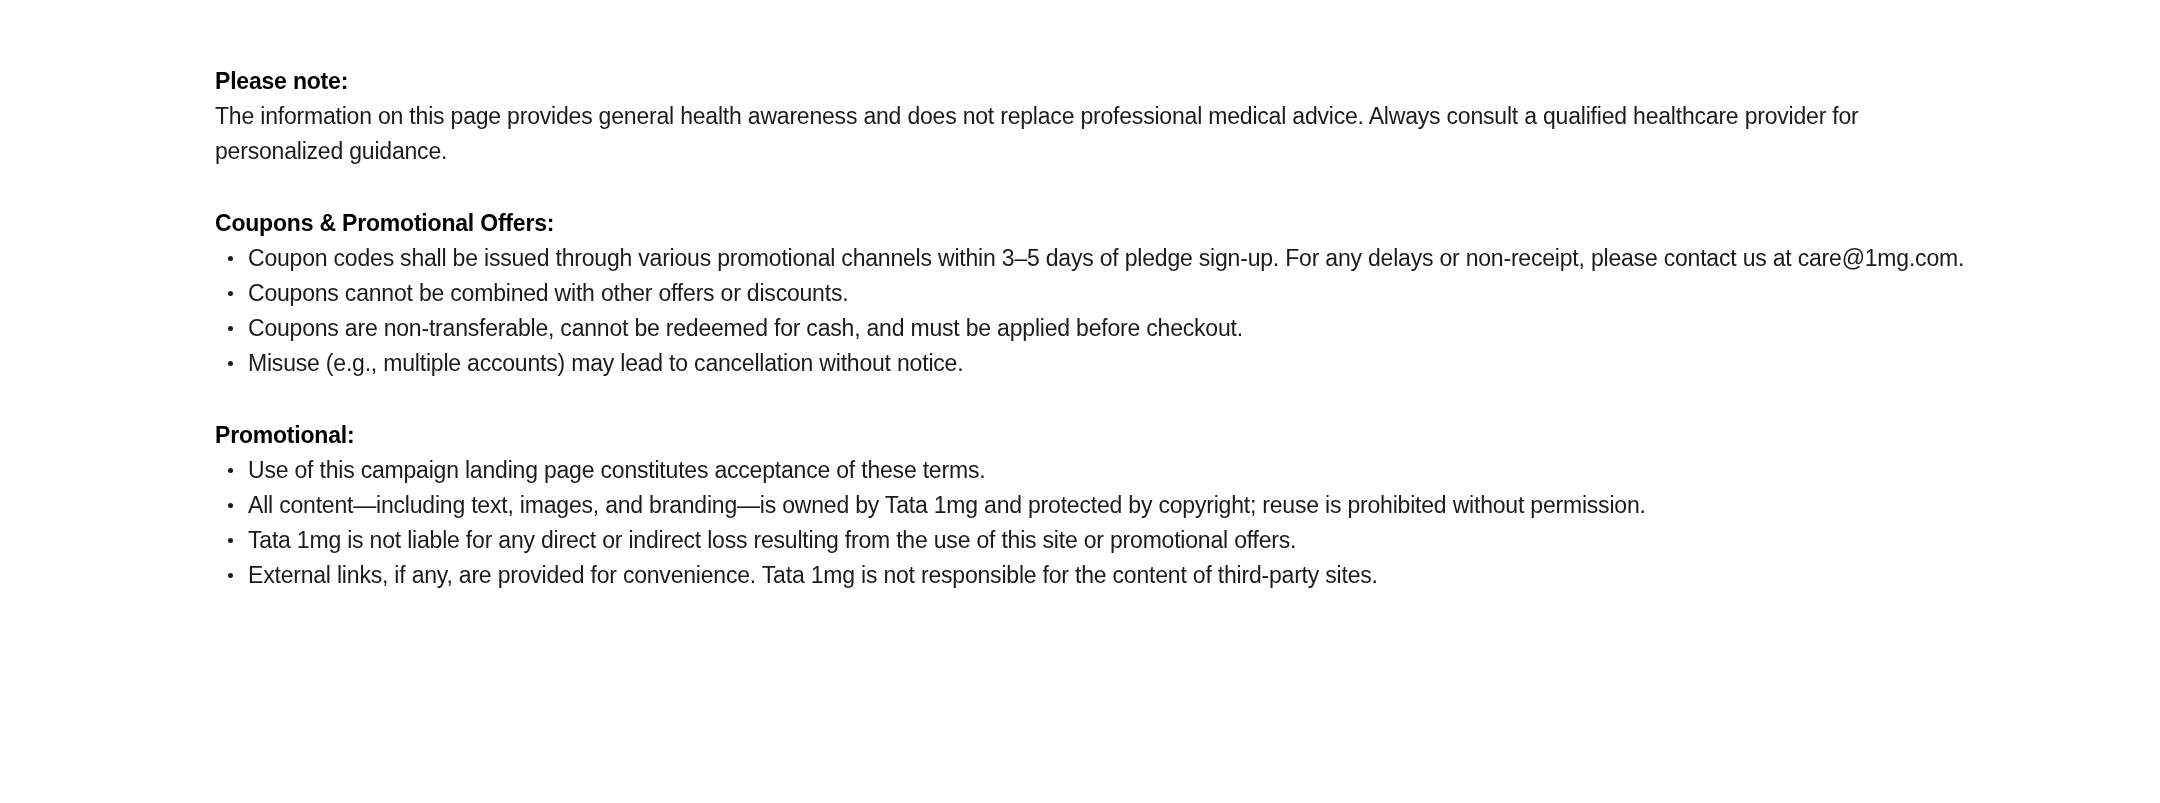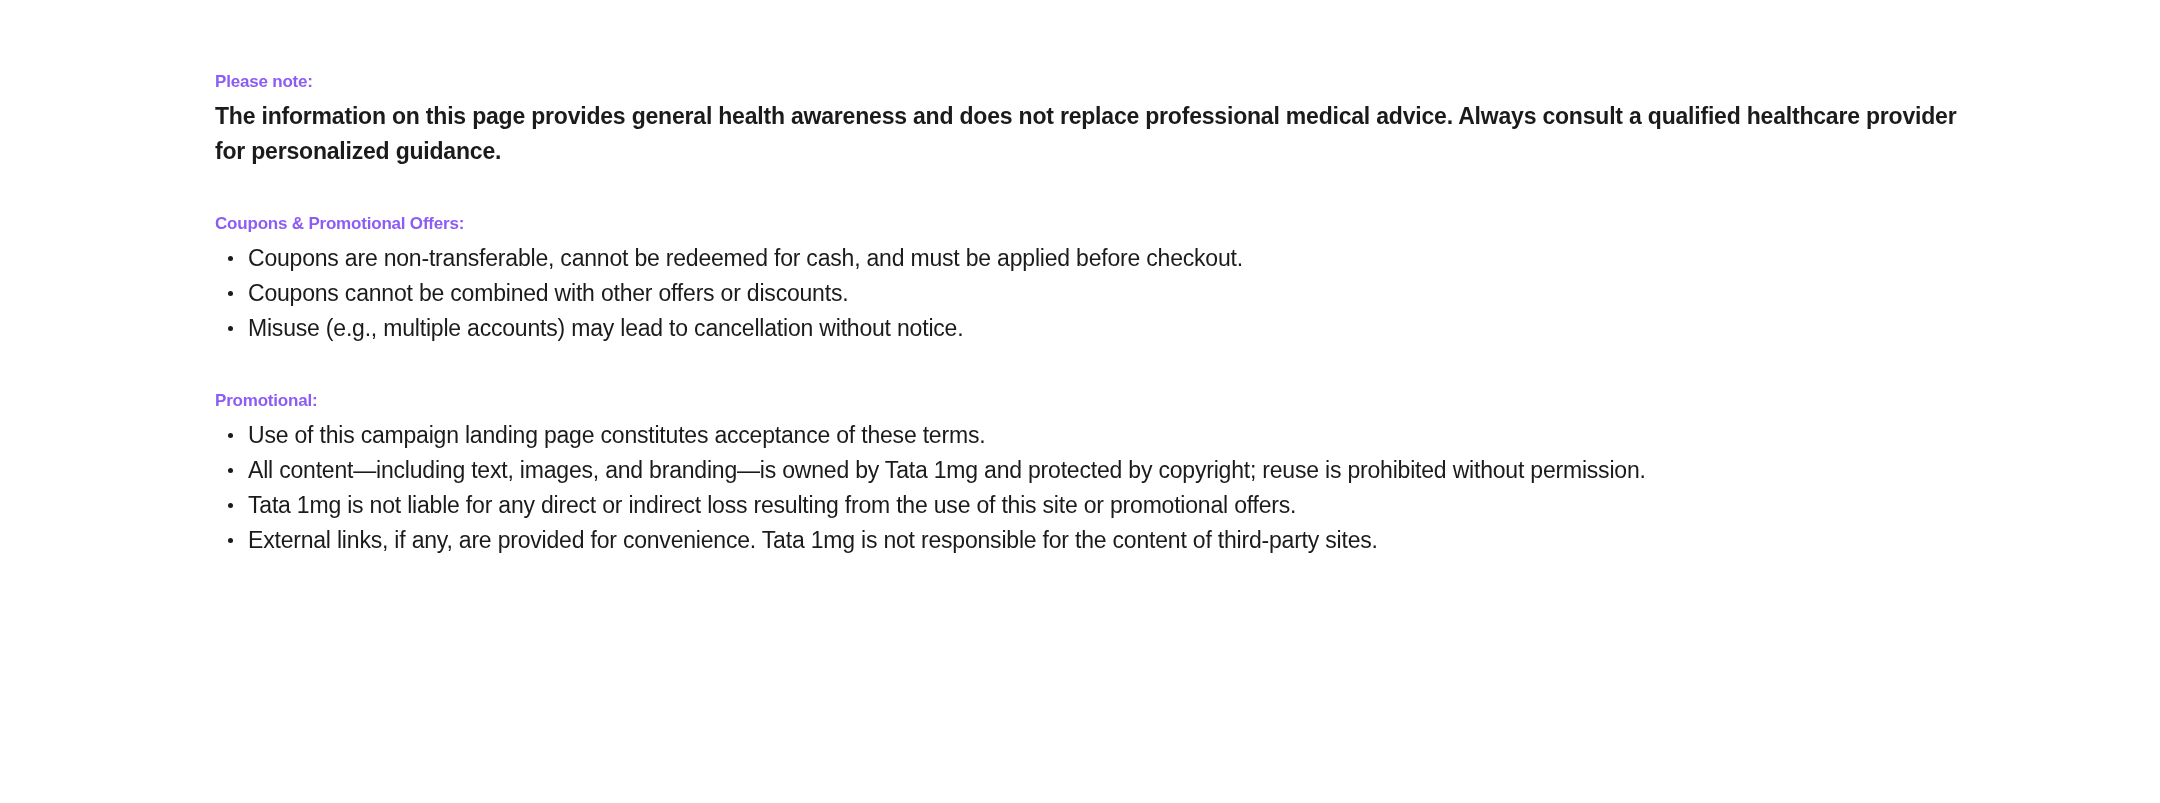--- a/index.html
+++ b/index.html
@@ -28,11 +28,11 @@
     margin-top: 37px;
   }
   .section-heading {
-    font-size: 17px;
+    font-size: 23px;
     line-height: 35px;
     font-weight: 700;
     margin: 0;
-    color: #8b5cf6;
+    color: #000000;
   }
   .note-paragraph {
     margin: 0;

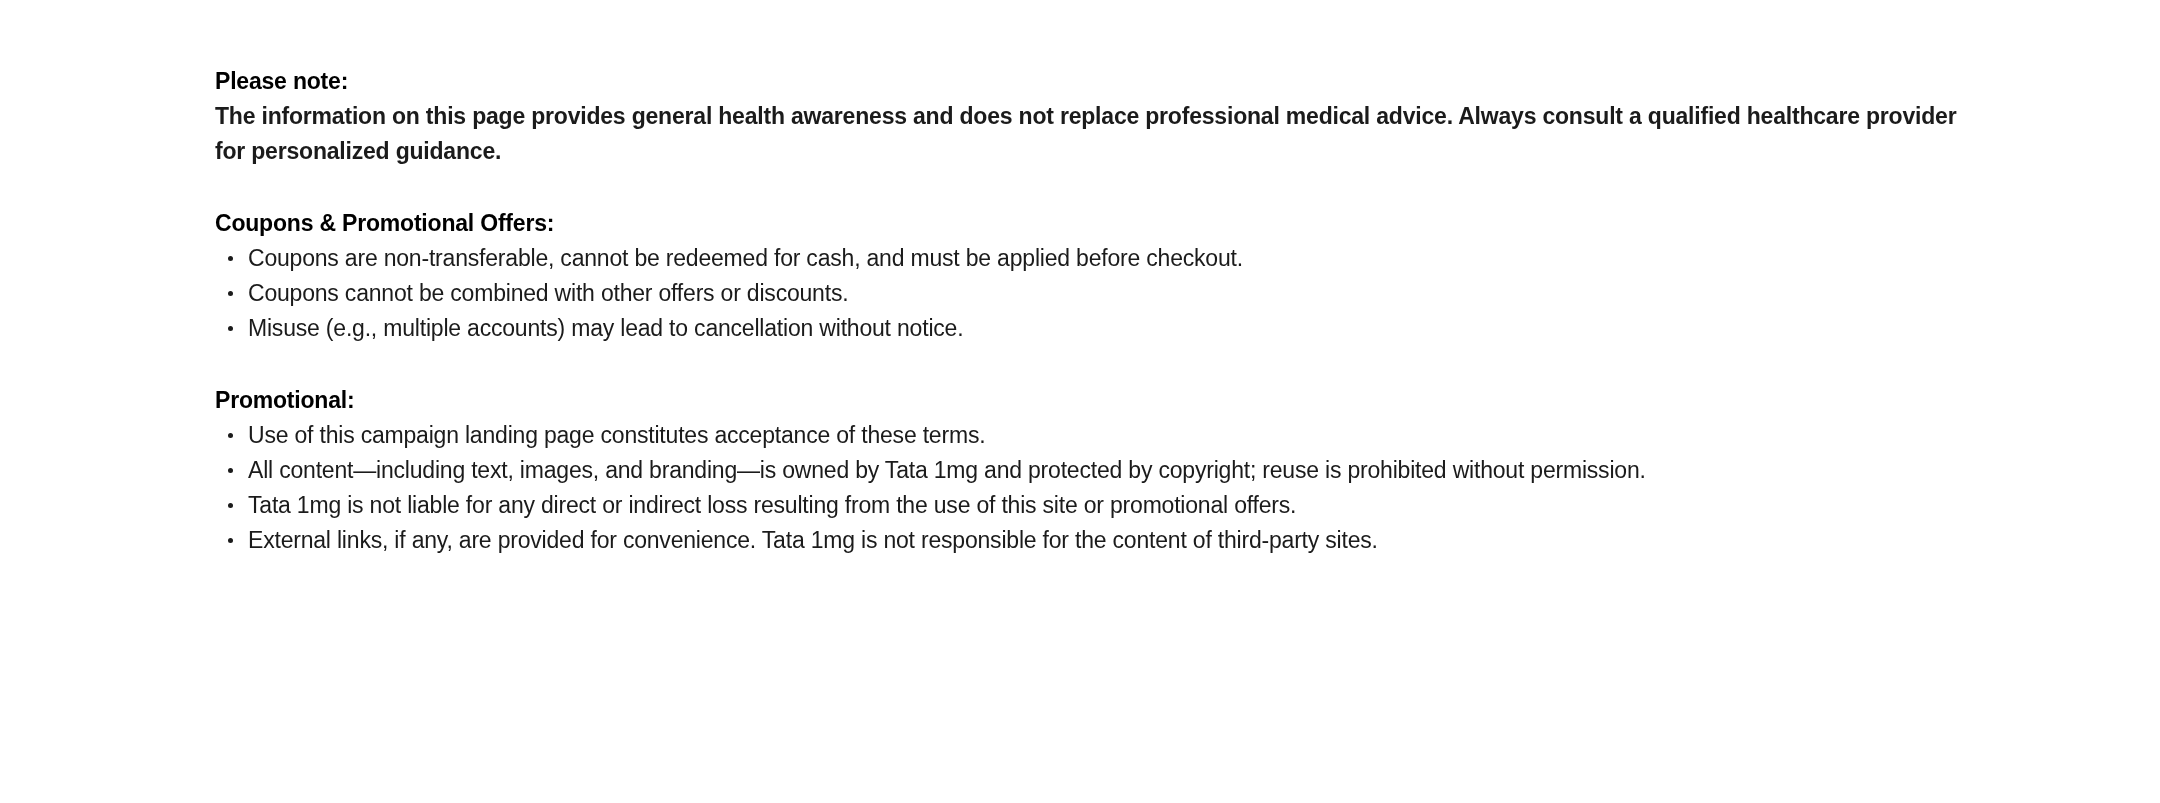--- a/index.html
+++ b/index.html
@@ -36,7 +36,6 @@
   }
   .note-paragraph {
     margin: 0;
-    font-weight: bold;
   }
   .bullet-list {
     list-style: none;

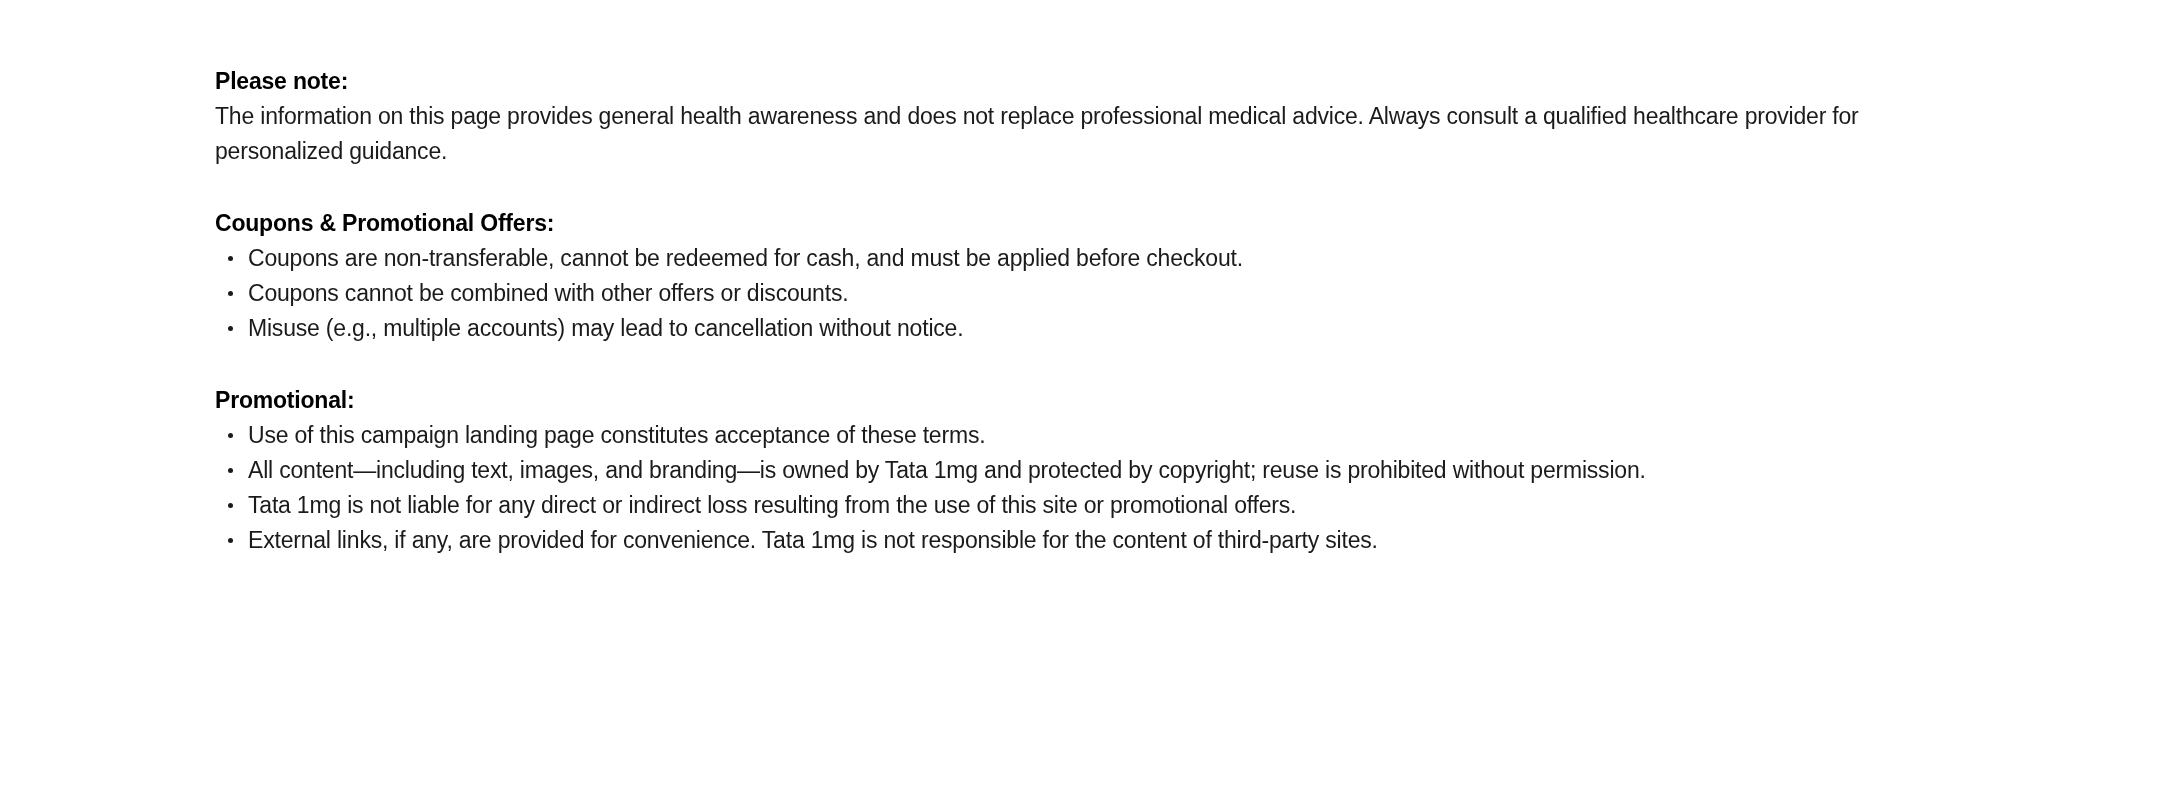--- a/index.html
+++ b/index.html
@@ -70,6 +70,7 @@
   <div class="section">
     <div class="section-heading">Coupons &amp; Promotional Offers:</div>
     <ul class="bullet-list">
+      <li>Coupon codes shall be issued through various promotional channels within 3–5 days of pledge sign-up. For any delays or non-receipt, please contact us at care@1mg.com.</li>
       <li>Coupons are non-transferable, cannot be redeemed for cash, and must be applied before checkout.</li>
       <li>Coupons cannot be combined with other offers or discounts.</li>
       <li>Misuse (e.g., multiple accounts) may lead to cancellation without notice.</li>

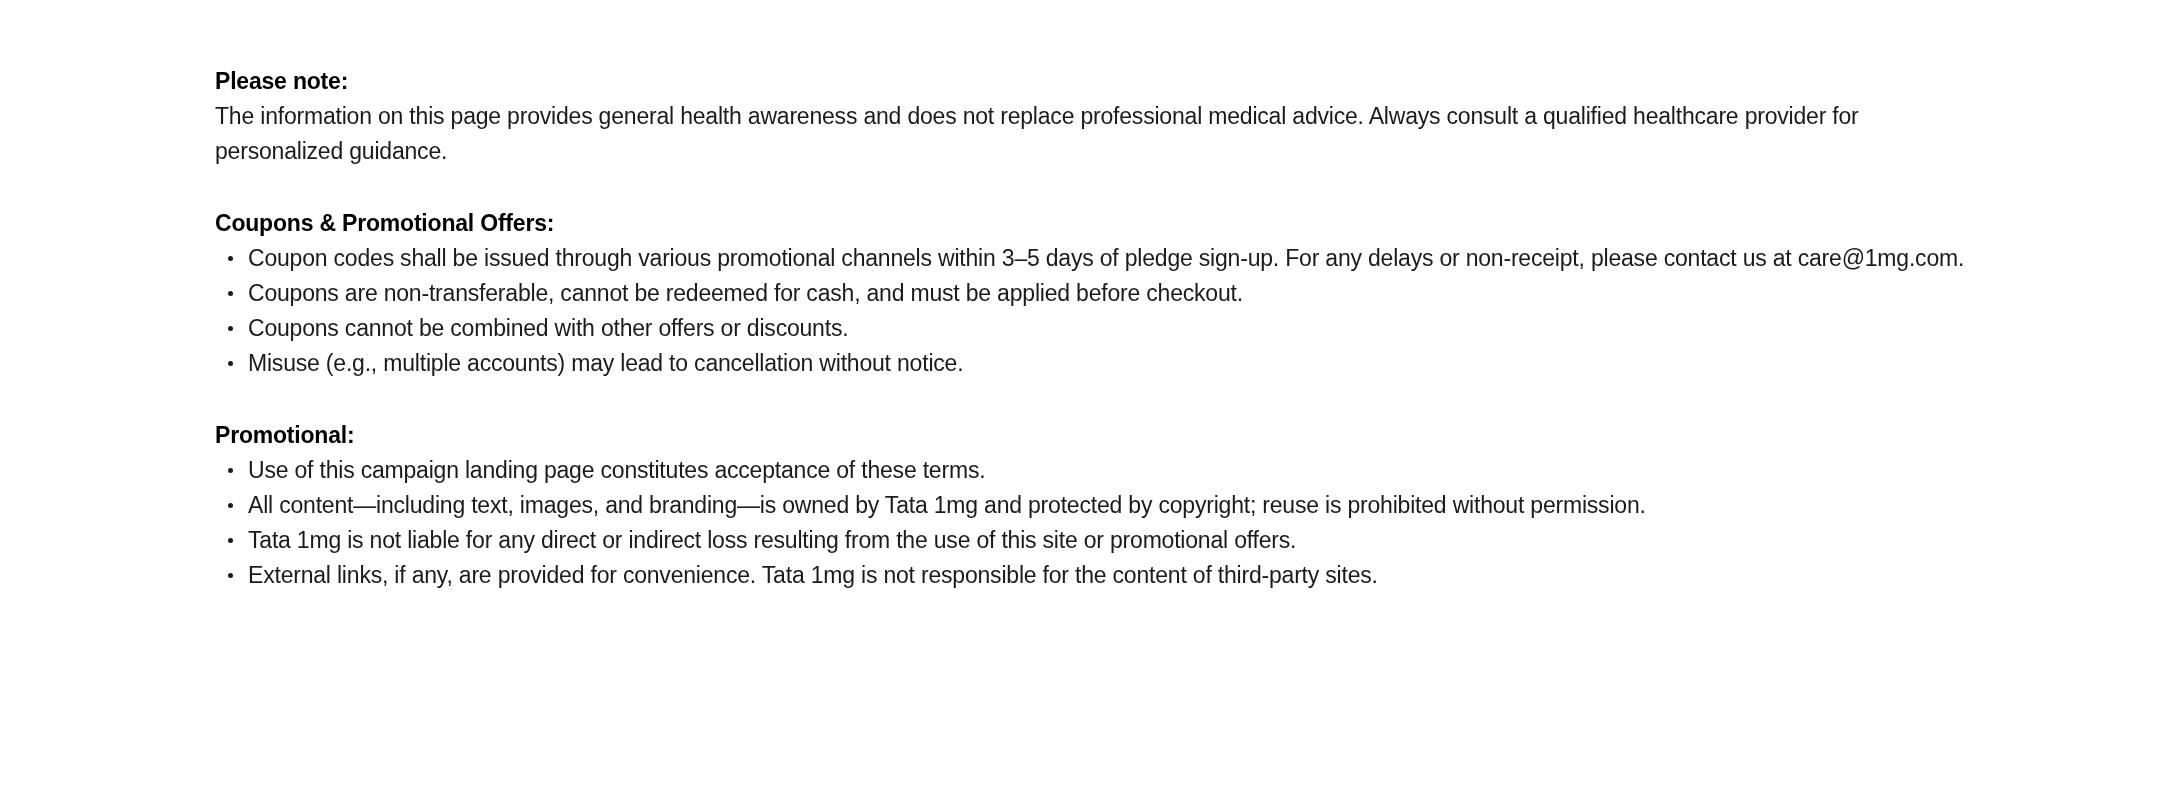--- a/index.html
+++ b/index.html
@@ -71,8 +71,8 @@
     <div class="section-heading">Coupons &amp; Promotional Offers:</div>
     <ul class="bullet-list">
       <li>Coupon codes shall be issued through various promotional channels within 3–5 days of pledge sign-up. For any delays or non-receipt, please contact us at care@1mg.com.</li>
+      <li>Coupons cannot be combined with other offers or discounts.</li>
       <li>Coupons are non-transferable, cannot be redeemed for cash, and must be applied before checkout.</li>
-      <li>Coupons cannot be combined with other offers or discounts.</li>
       <li>Misuse (e.g., multiple accounts) may lead to cancellation without notice.</li>
     </ul>
   </div>

